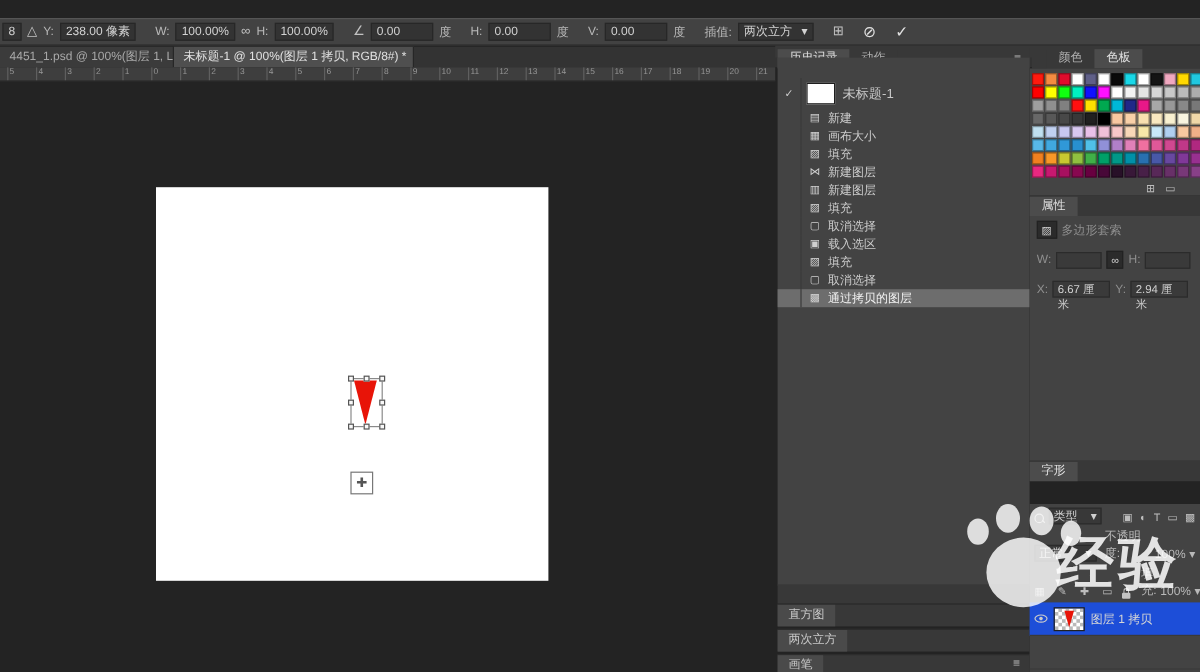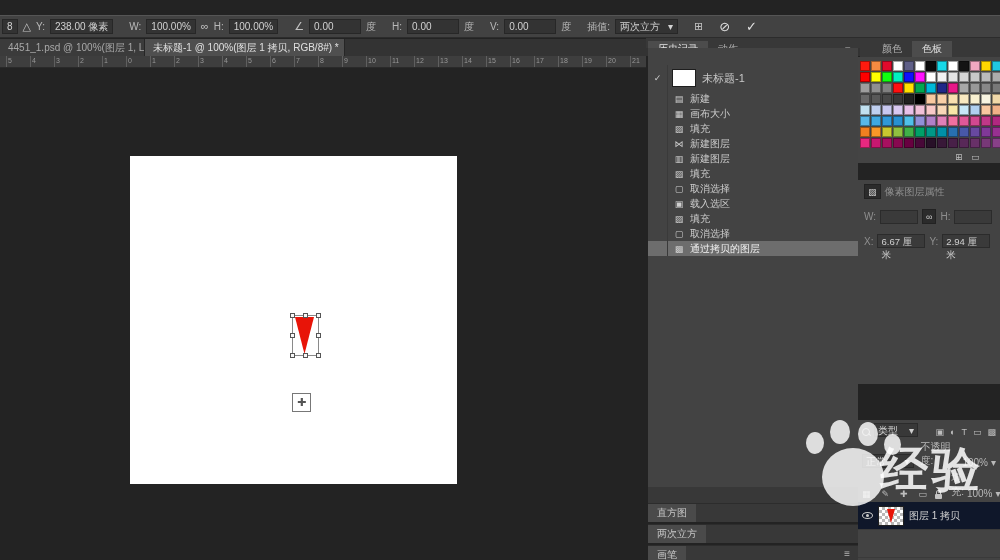--- a/index.html
+++ b/index.html
@@ -436,6 +436,9 @@
   </div>
   <div class="sw-foot-icons" style="position:absolute;left:955px;top:152px;z-index:2">⊞ ▭</div>
 
+  <div class="panel-tabbar props-tabbar">
+    <div class="p-tab active">属性</div>
+  </div>
   <div class="props-panel">
     <div class="props-row">
       <span class="mini-box">▨</span>

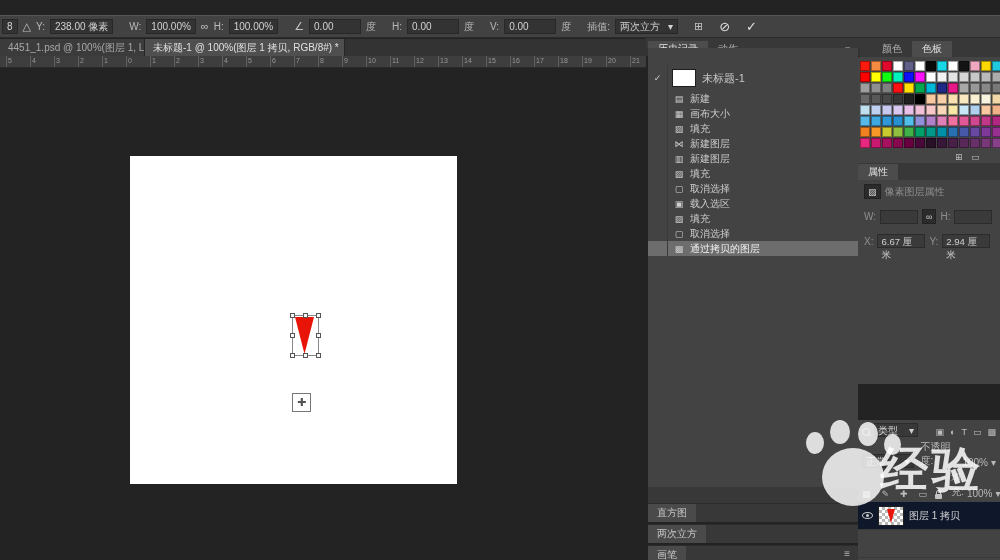--- a/index.html
+++ b/index.html
@@ -442,7 +442,7 @@
   <div class="props-panel">
     <div class="props-row">
       <span class="mini-box">▨</span>
-      <span class="dim">像素图层属性</span>
+      <span class="dim">多边形套索</span>
     </div>
     <div class="props-row" style="margin-top:6px">
       <span class="dim">W:</span>

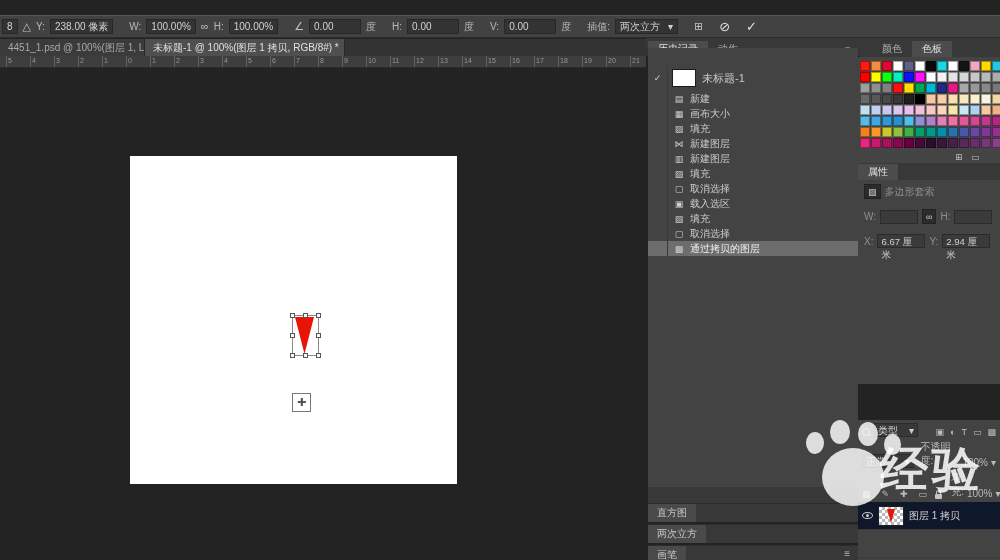--- a/index.html
+++ b/index.html
@@ -459,6 +459,9 @@
     </div>
   </div>
 
+  <div class="panel-tabbar glyphs-tabbar">
+    <div class="p-tab active">字形</div>
+  </div>
 
   <div class="layers-panel">
     <div class="lp-row">

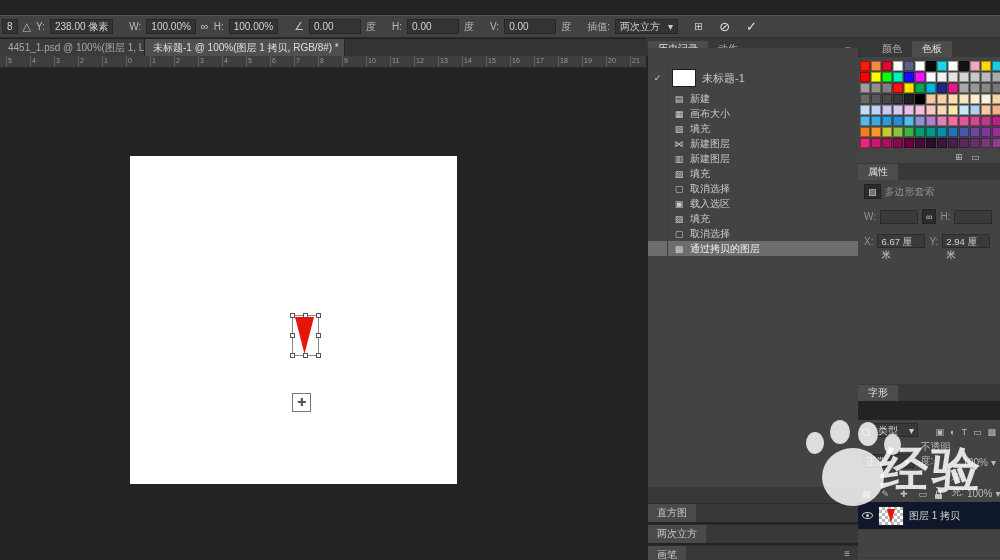--- a/index.html
+++ b/index.html
@@ -103,7 +103,7 @@
   .padlock::before { content:""; position:absolute; top:-4px; left:1px; width:3px; height:4px;
     border:1.2px solid #c4c4c4; border-bottom:none; border-radius:3px 3px 0 0; }
   .layer-row { display:flex; align-items:center; height:28px; border-bottom:1px solid #3a3a3a; padding:0 4px; gap:5px; }
-  .layer-row.selected { background:#0f172a; }
+  .layer-row.selected { background:#1d4ed8; }
   .l-thumb { width:26px; height:20px; border:1px solid #202020; position:relative; flex:none; background:#fff; }
   .l-thumb.checker, .l-thumb.triangle { background:repeating-conic-gradient(#b9b9b9 0% 25%, #ffffff 0% 50%) 0 0 / 6px 6px; }
   .l-thumb.triangle::after { content:""; position:absolute; left:8px; top:2px; width:0; height:0;

